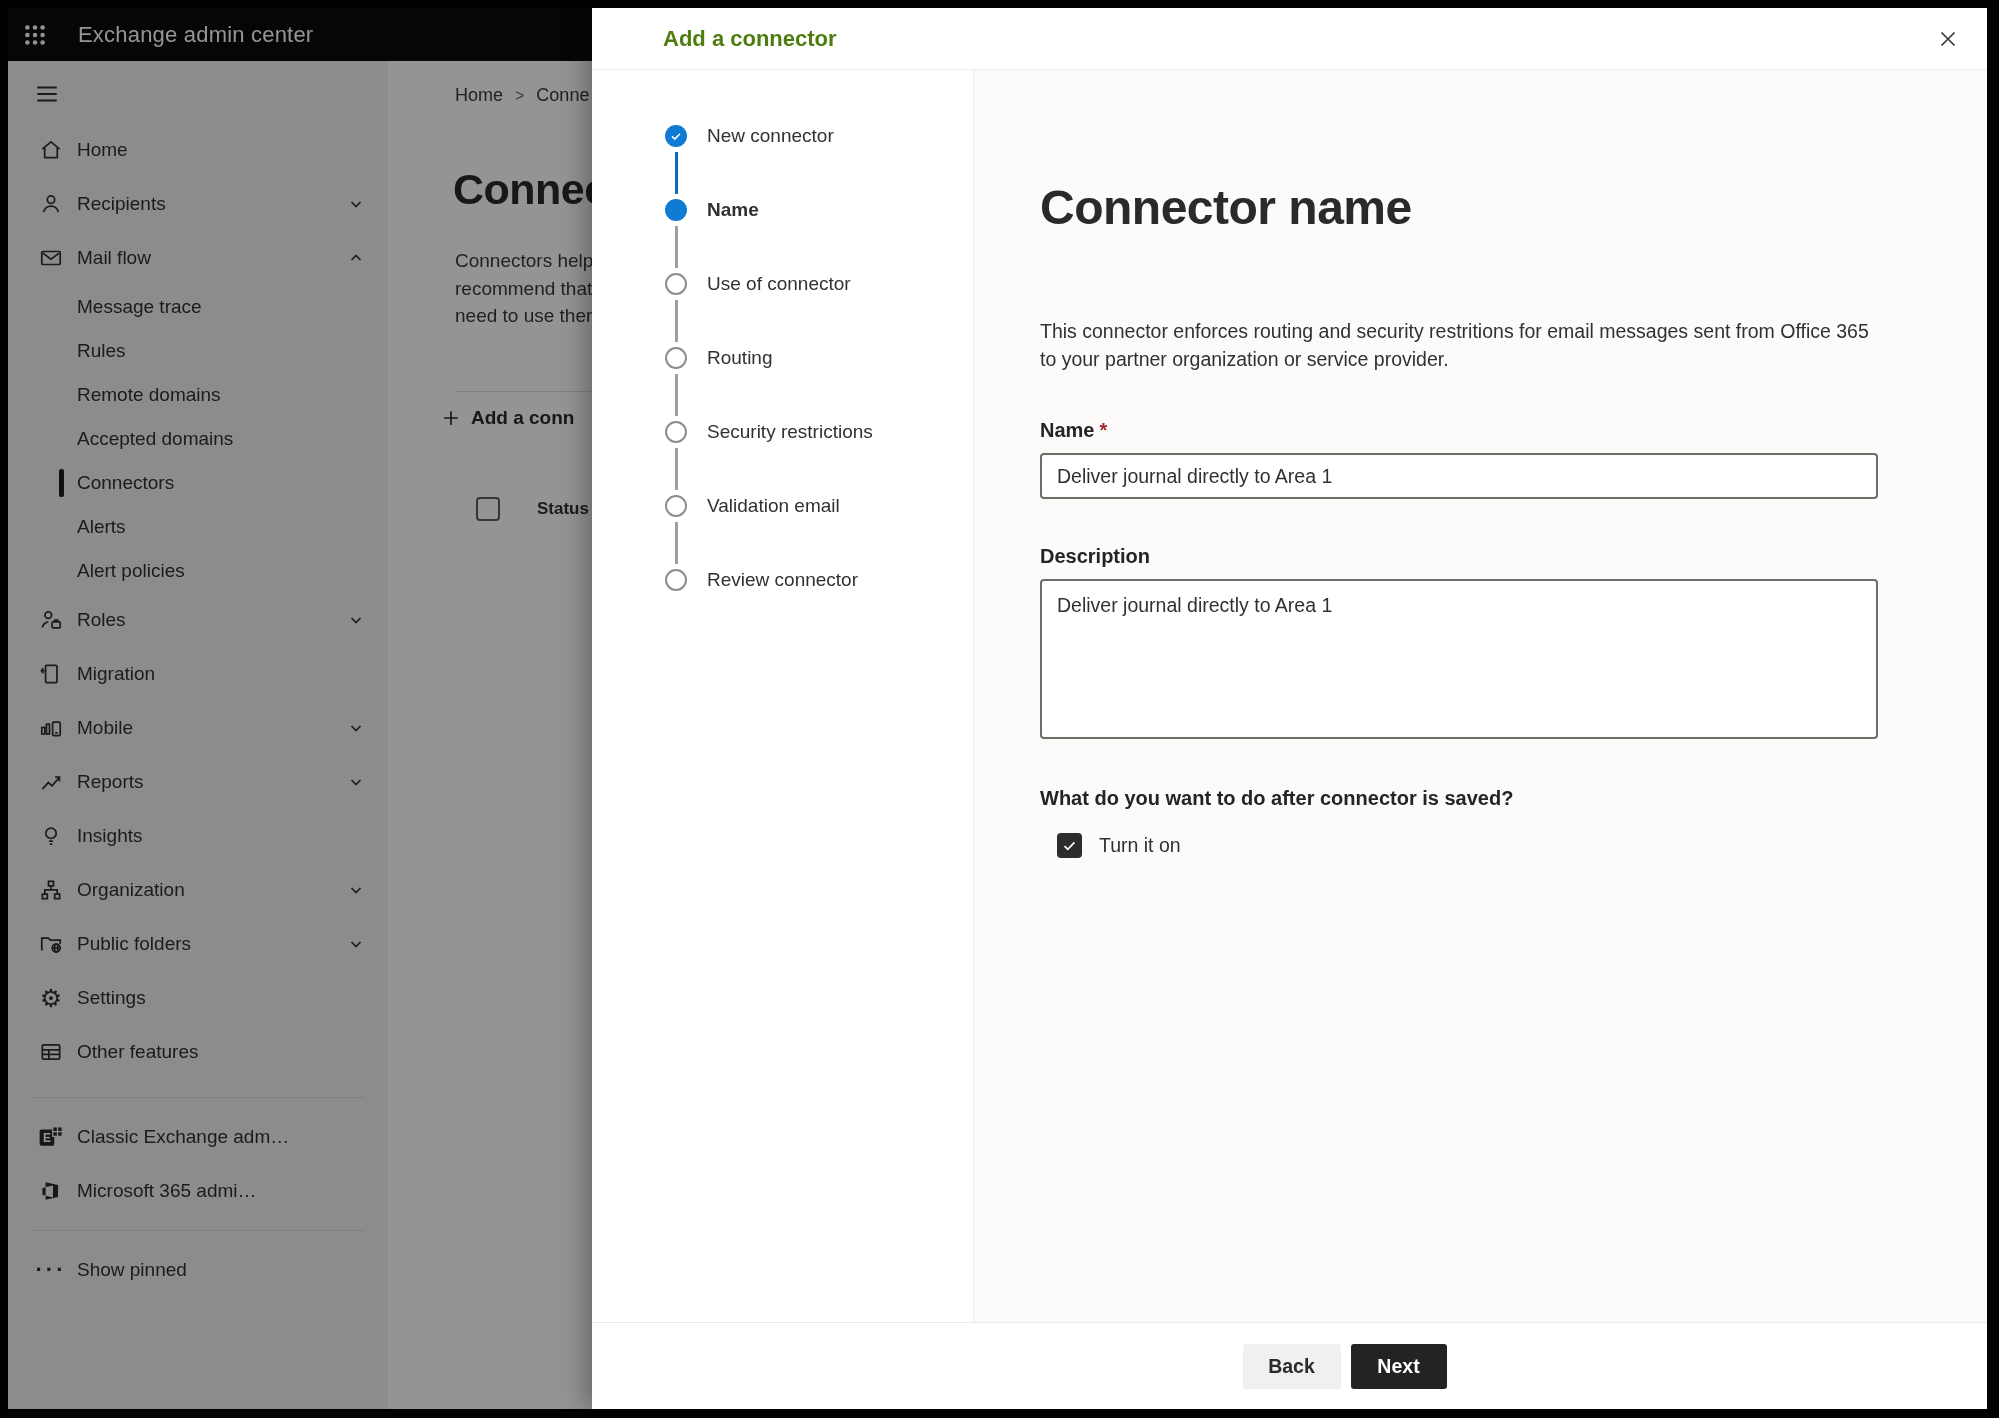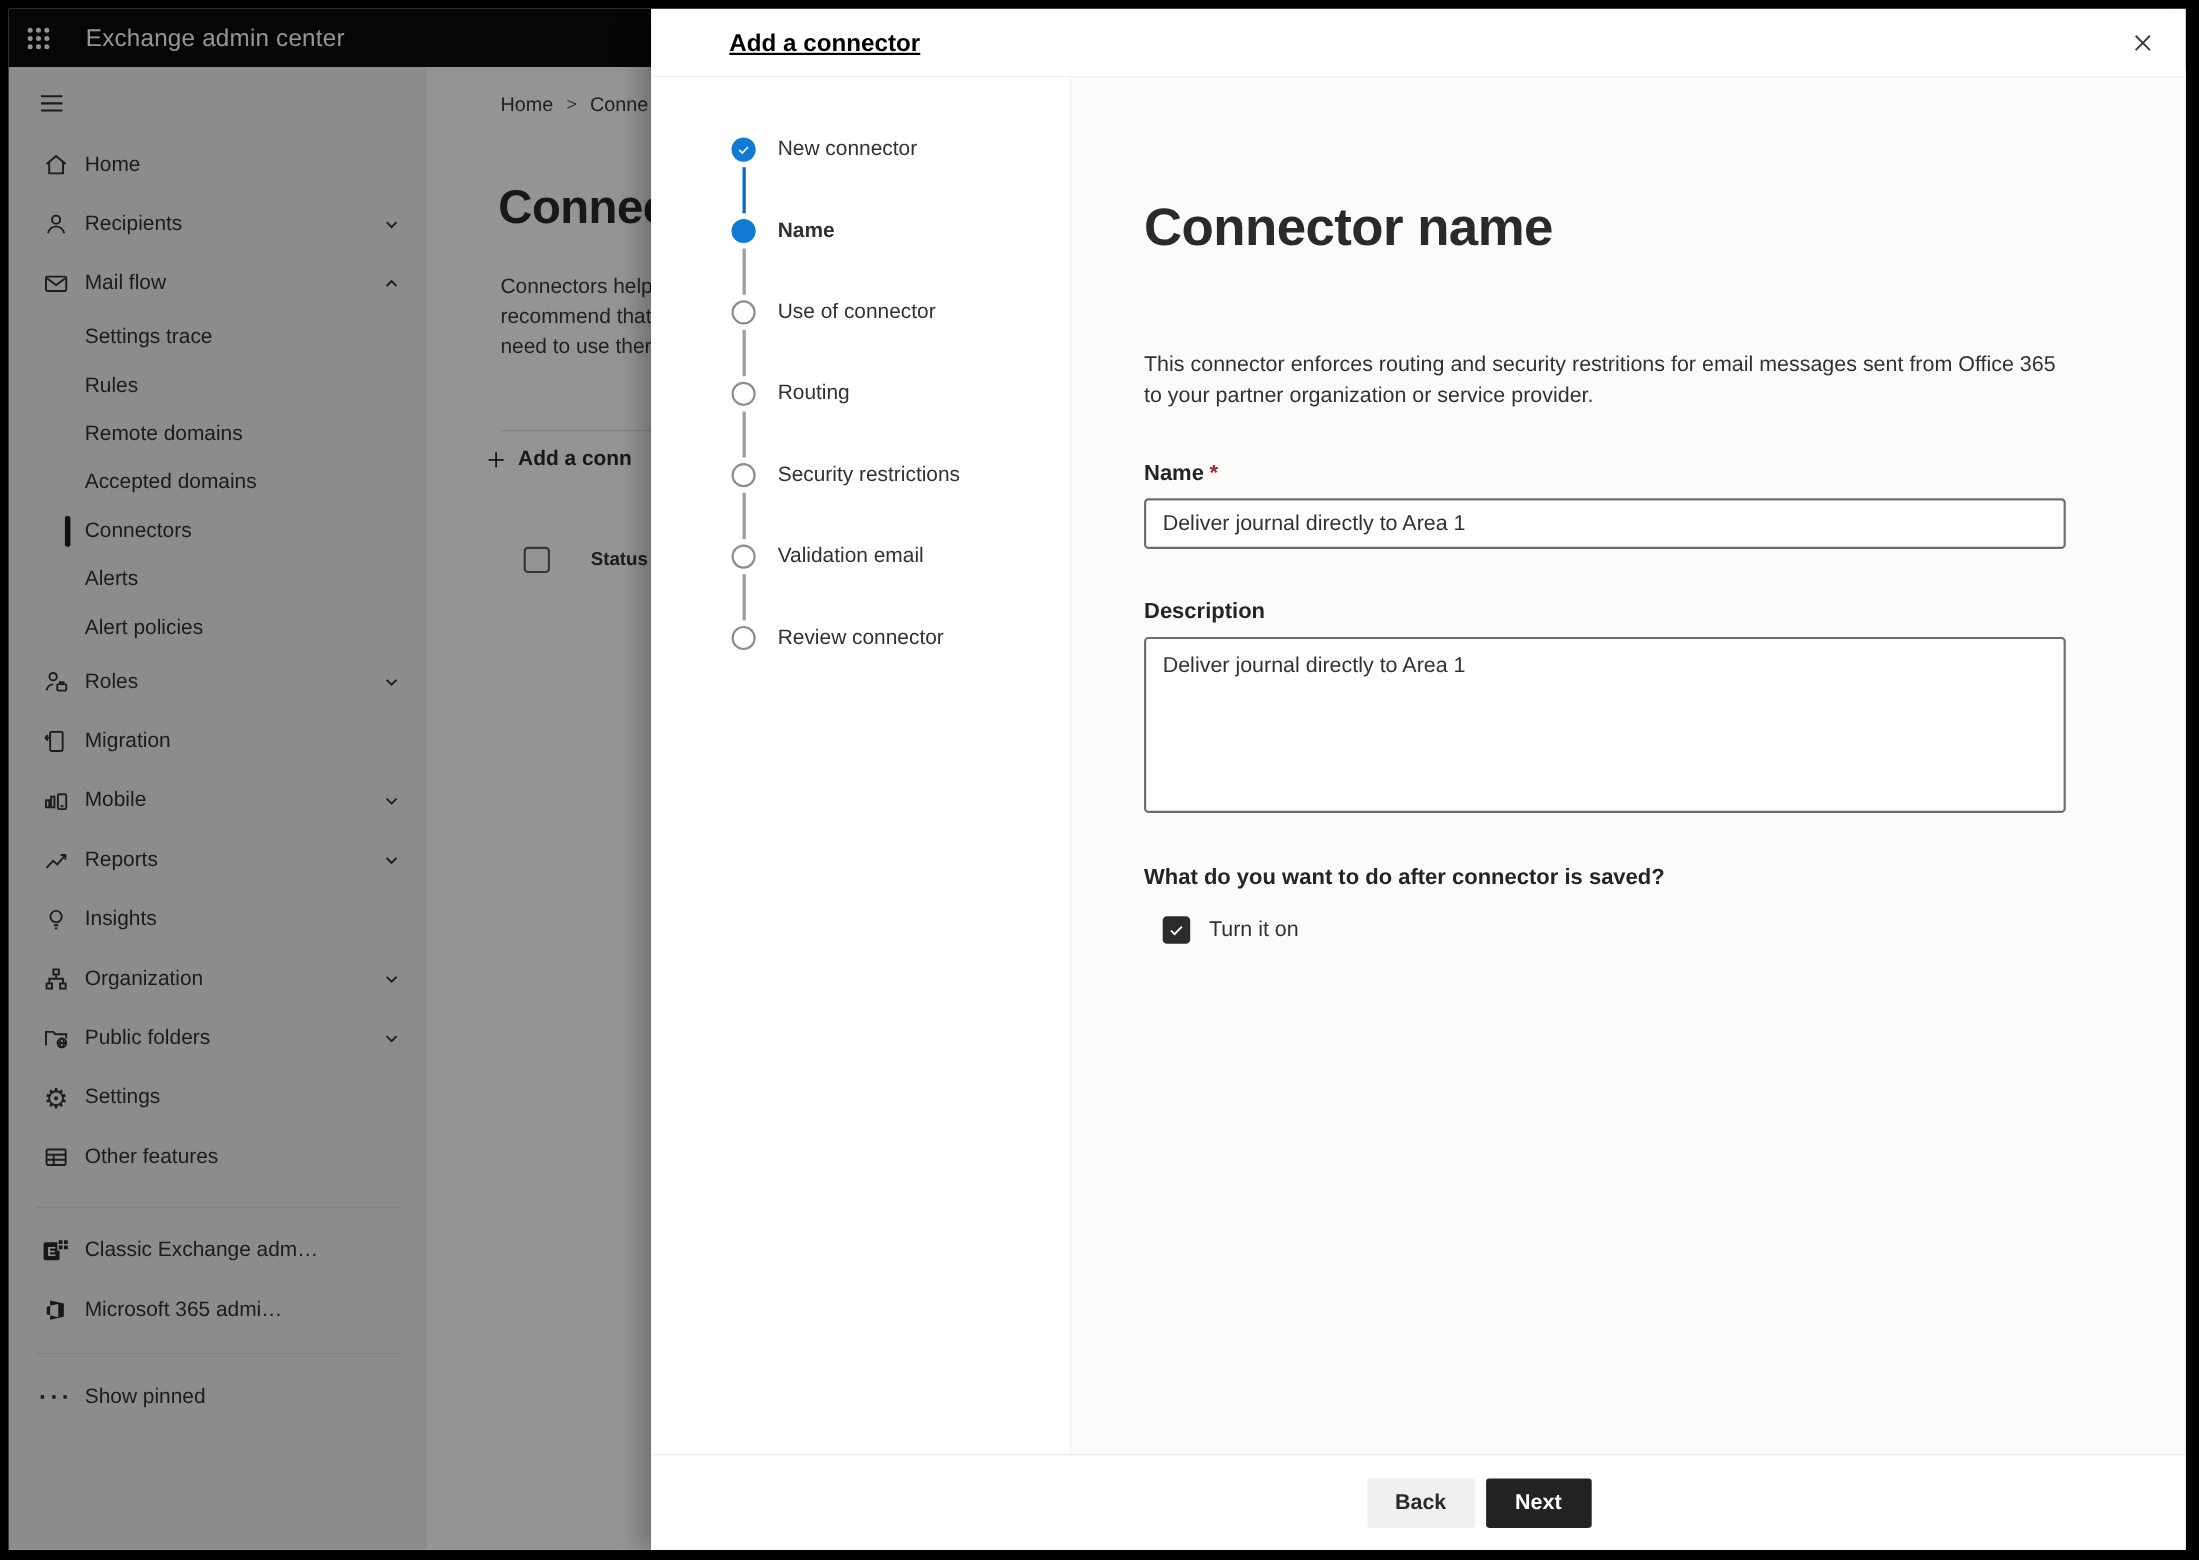--- a/index.html
+++ b/index.html
@@ -48,7 +48,7 @@
   
   .dialog { position:absolute; left:584px; top:0; right:0; bottom:0; background:#fff; z-index:10; display:flex; flex-direction:column; box-shadow:-8px 0 22px rgba(0,0,0,.28); }
   .dialog-header { flex:none; height:62px; position:relative; display:flex; align-items:center; border-bottom:1px solid #f0eeec; background:#fff; }
-  .dialog-title { margin-left:71px; font-size:22px; font-weight:700; color:#000000;text-decoration:underline; }
+  .dialog-title { margin-left:71px; font-size:22px; font-weight:700; color:#4d7c0f; }
   .close-btn { position:absolute; right:24px; top:16px; width:30px; height:30px; display:flex; align-items:center; justify-content:center; cursor:pointer; color:#3a3a38; }
 
   .dialog-body { flex:1; display:flex; min-height:0; }

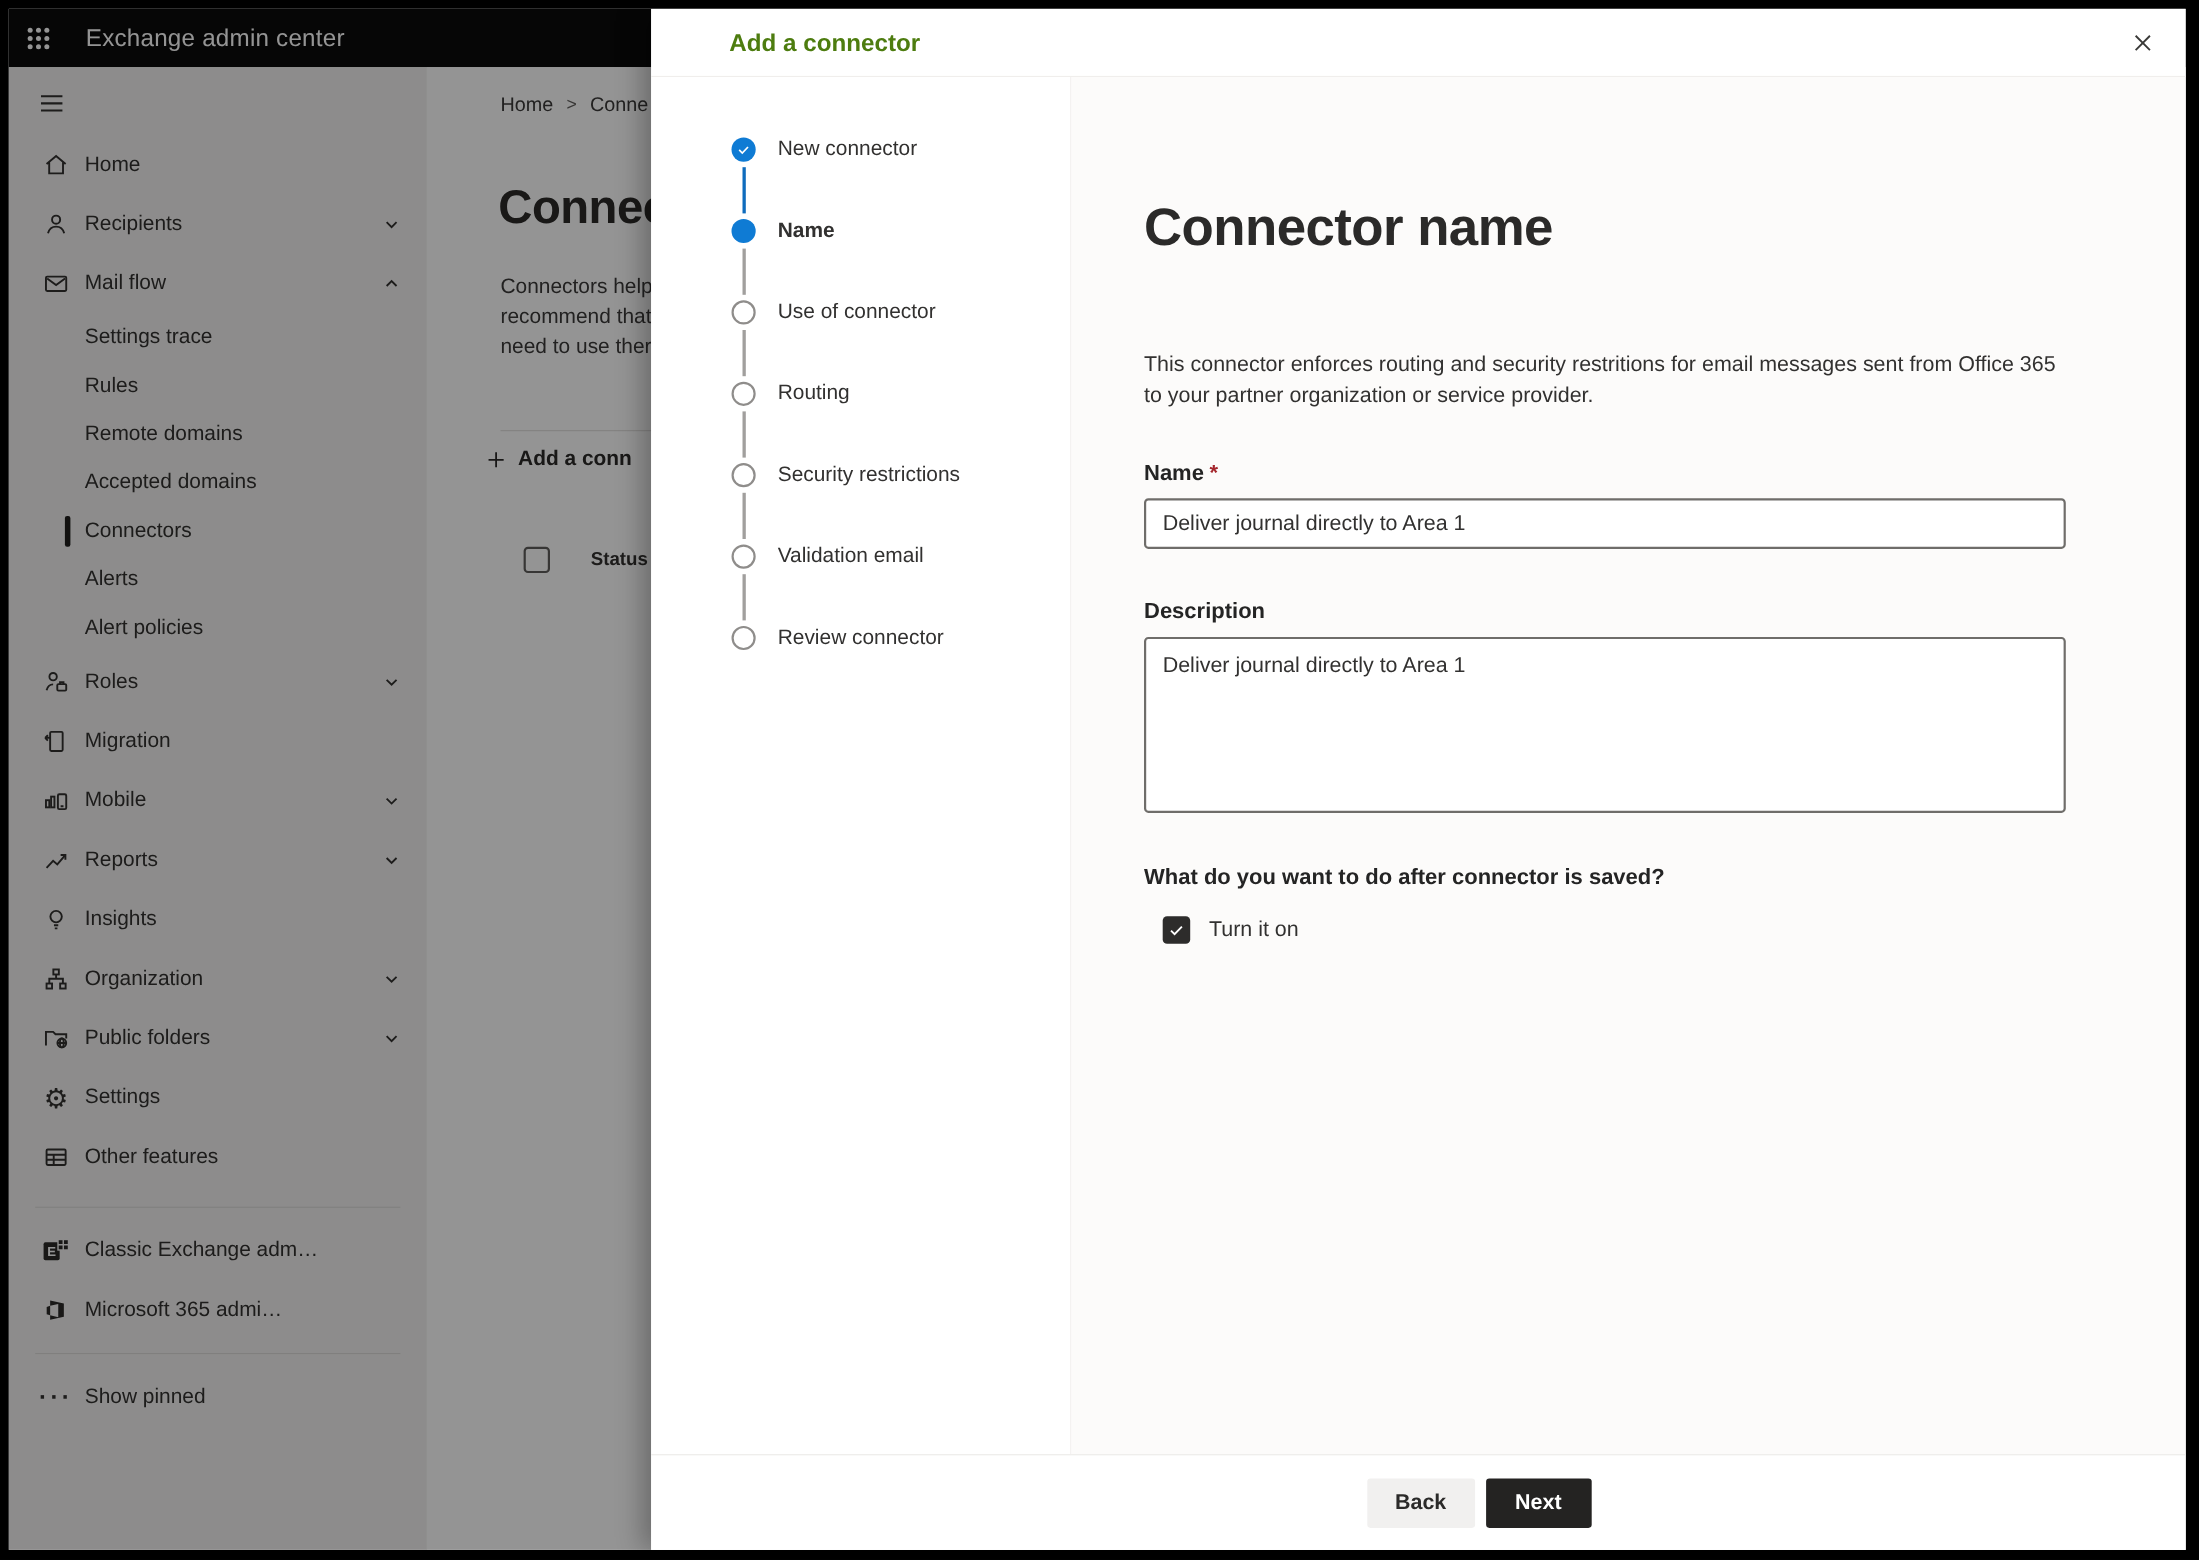--- a/index.html
+++ b/index.html
@@ -153,7 +153,7 @@
               </span>
           </div>
           <div class="nav-sub">
-              <span>Settings trace</span>
+              <span>Message trace</span>
             </div>
           <div class="nav-sub">
               <span>Rules</span>

